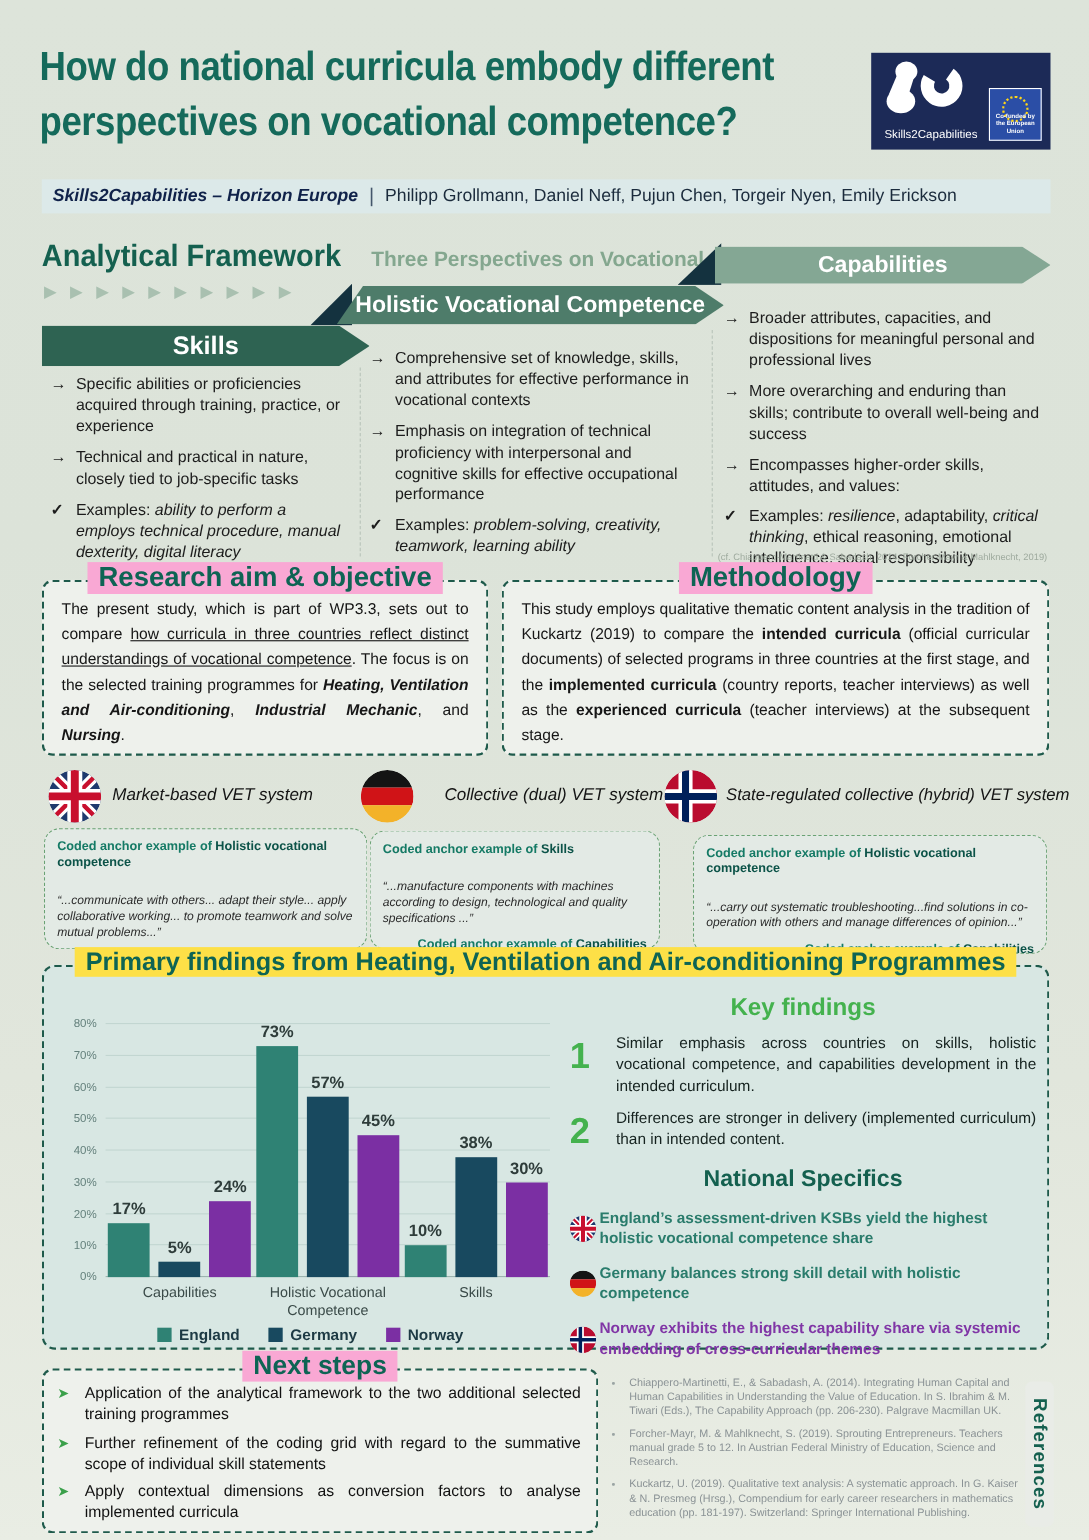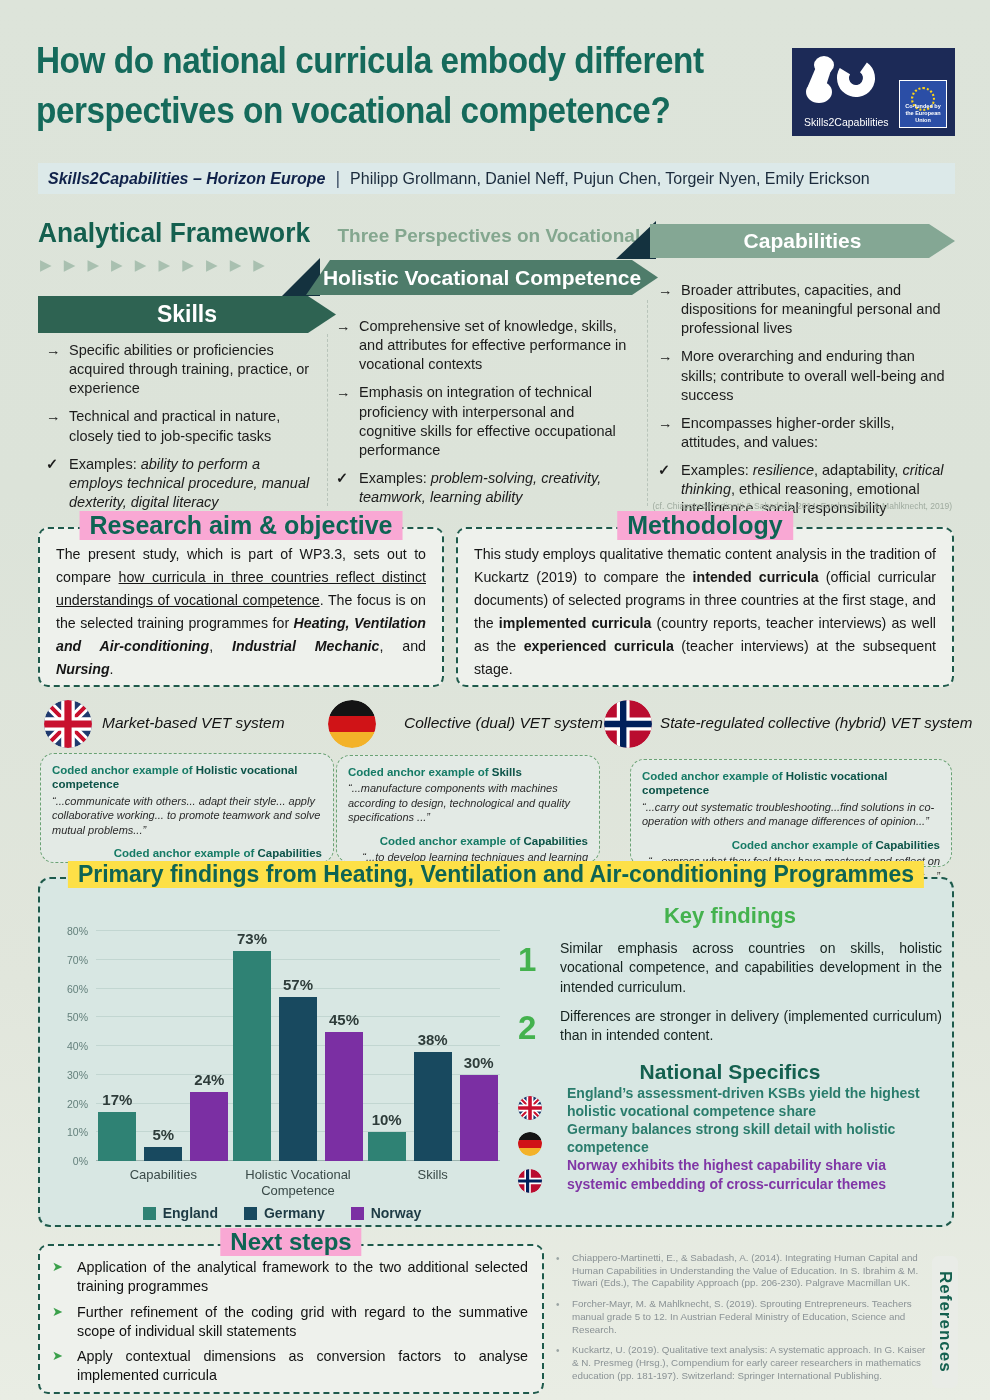--- a/index.html
+++ b/index.html
@@ -65,7 +65,7 @@
     box-sizing:border-box;padding:9px 11px;}
   .ahead{font-size:11.5px;font-weight:bold;color:#157a65;line-height:1.25;}
   .ahead .term{color:#0c5348;}
-  .aquote{font-size:11px;font-style:italic;color:#2b2b2b;line-height:1.32;margin-top:2px;}
+  .aquote{font-size:11px;font-style:italic;color:#2b2b2b;line-height:1.32;margin-top:20px;}
   .r{text-align:right;}
   .asp{margin-top:9px;}
 

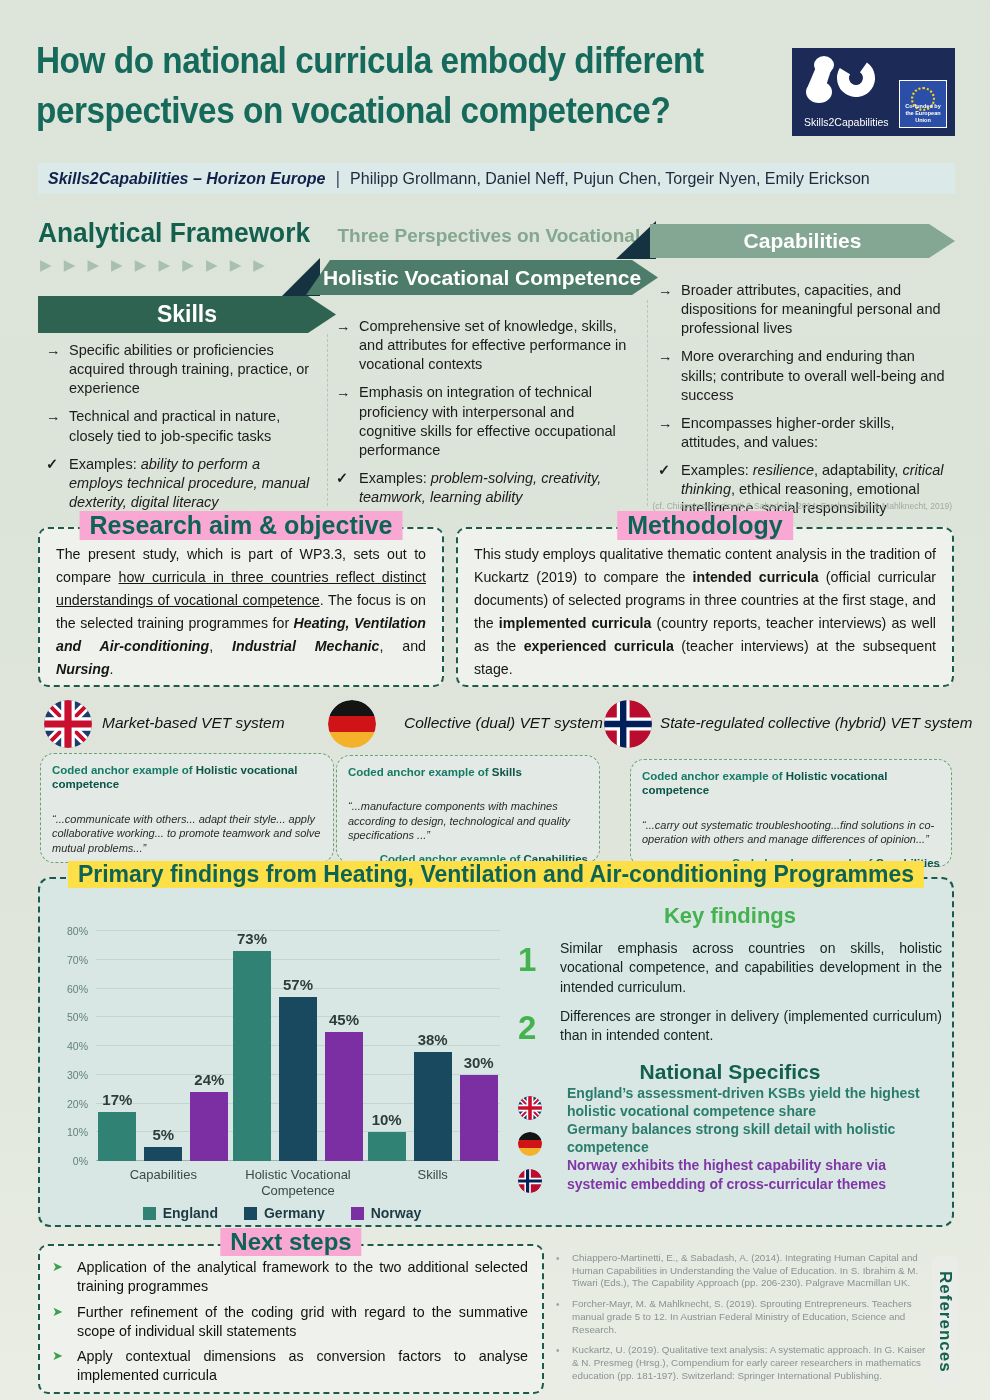--- a/index.html
+++ b/index.html
@@ -94,7 +94,7 @@
   .kf-num{flex:0 0 30px;font-size:33px;font-weight:bold;color:#44b24e;line-height:1;padding-top:4px;}
   .kf-text{font-size:14px;color:#15221f;line-height:1.38;text-align:justify;}
   .ns-title{text-align:center;font-size:21px;font-weight:bold;color:#14604f;margin-top:14px;}
-  .ns-item{display:flex;align-items:flex-end;gap:25px;}
+  .ns-item{display:flex;align-items:center;gap:3px;margin-top:14px;}
   .ns-flag{flex:0 0 24px;padding-top:2px;}
   .ns-text{font-size:14px;font-weight:bold;line-height:1.3;}
 

